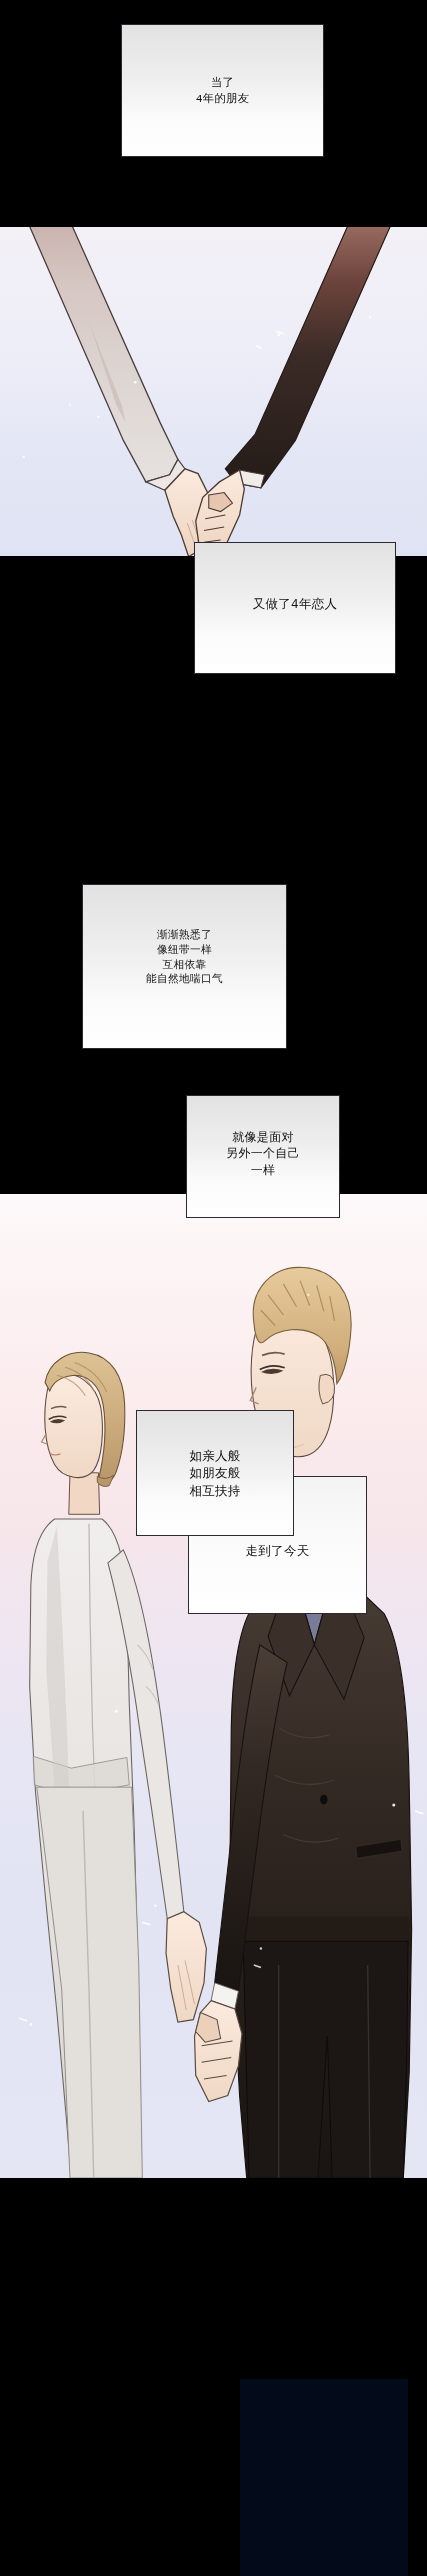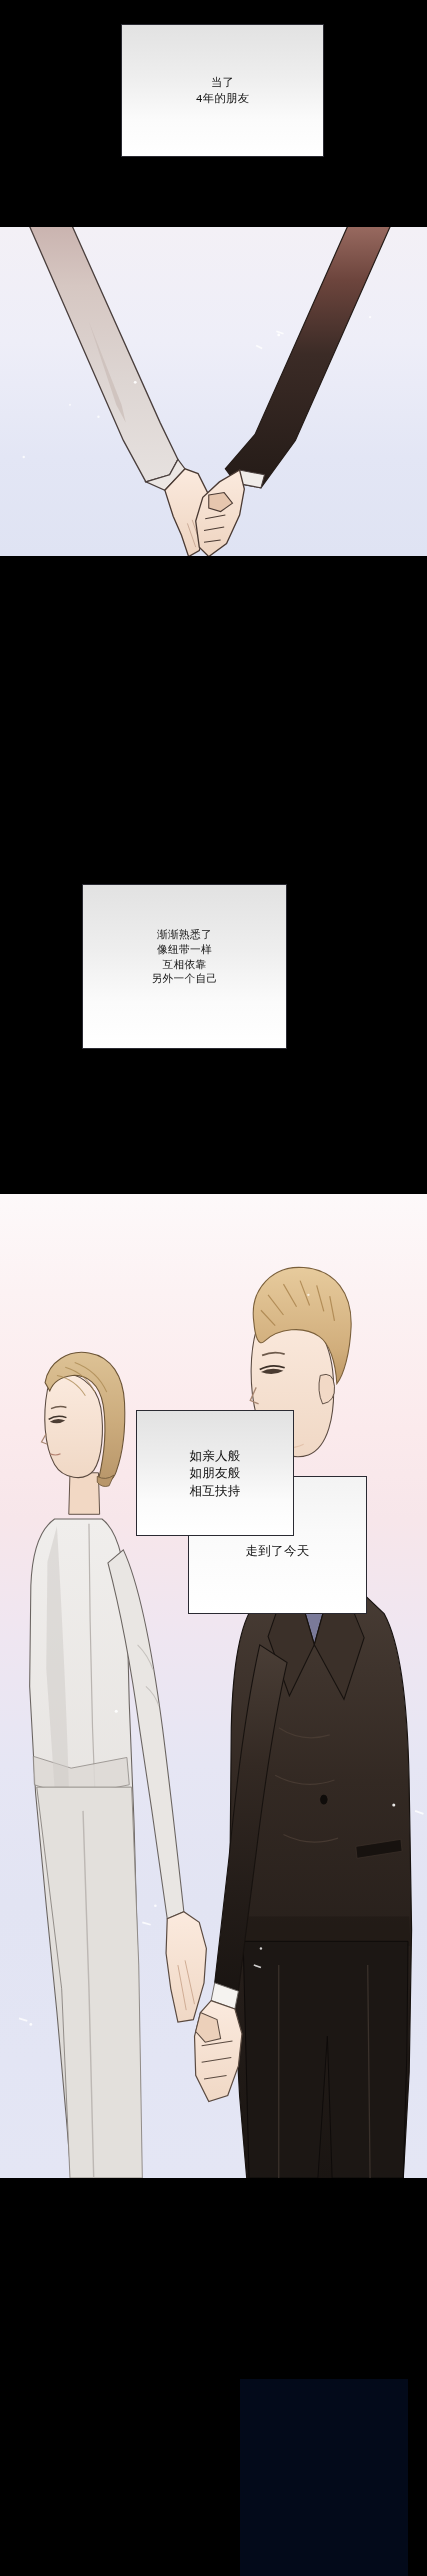--- a/index.html
+++ b/index.html
@@ -274,6 +274,9 @@
 4年的朋友</span>
   </div>
 
+  <div class="cap" id="cap-2">
+    <span class="txt">又做了4年恋人</span>
+  </div>
 
   <div class="cap" id="cap-3">
     <span class="txt">渐渐熟悉了

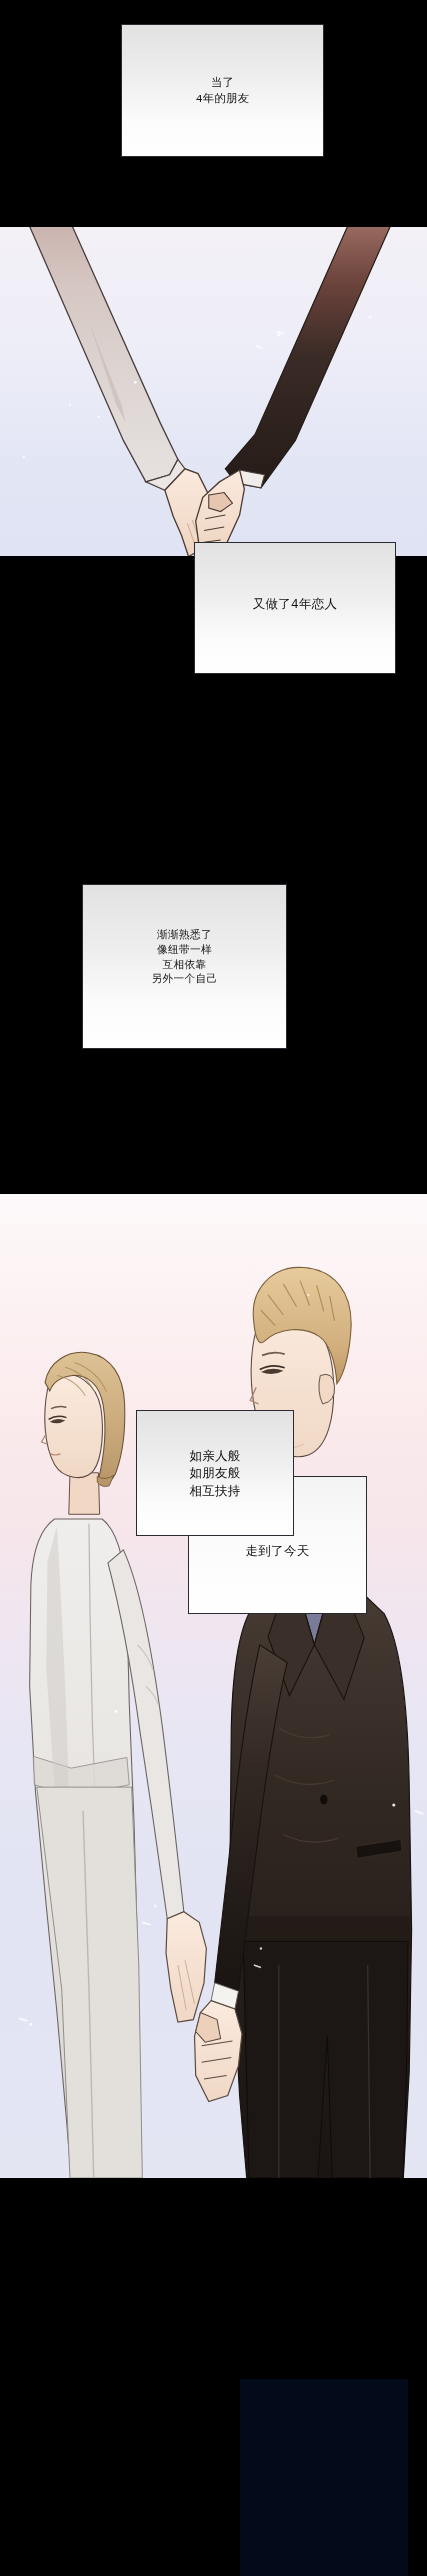--- a/index.html
+++ b/index.html
@@ -282,7 +282,7 @@
     <span class="txt">渐渐熟悉了
 像纽带一样
 互相依靠
-另外一个自己</span>
+能自然地喘口气</span>
   </div>
 
 

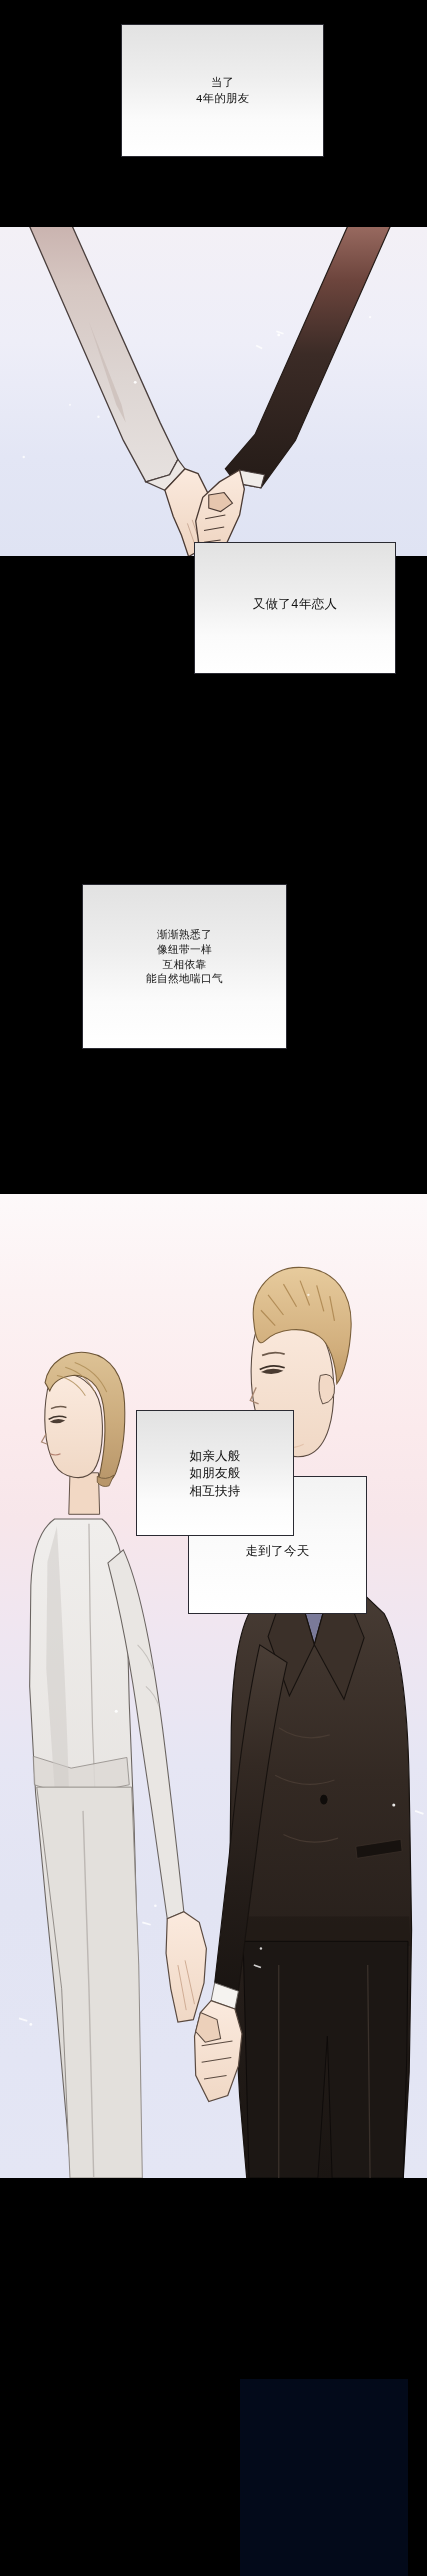--- a/index.html
+++ b/index.html
@@ -285,6 +285,11 @@
 能自然地喘口气</span>
   </div>
 
+  <div class="cap" id="cap-4">
+    <span class="txt">就像是面对
+另外一个自己
+一样</span>
+  </div>
 
   <div class="cap" id="cap-6">
     <span class="txt">走到了今天</span>

